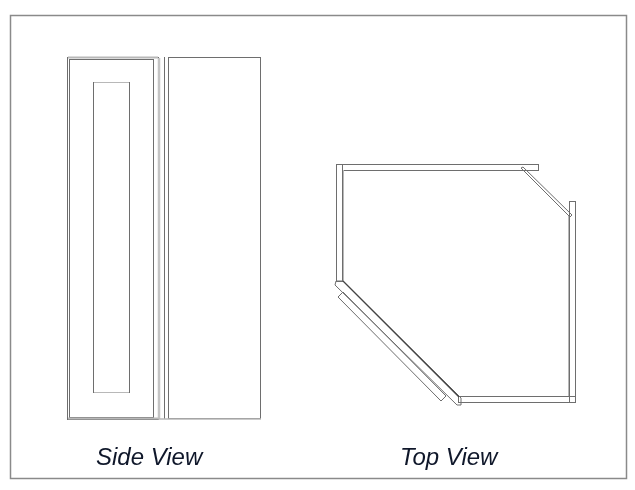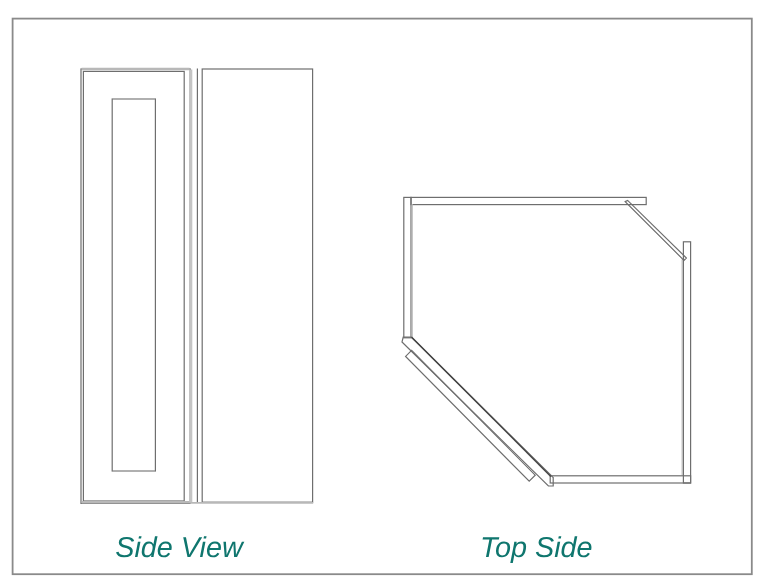--- a/index.html
+++ b/index.html
@@ -10,7 +10,7 @@
       font-family: "Liberation Sans", sans-serif;
       font-style: italic;
       font-size: 24px;
-      color: #0f766e;
+      color: #0f172a;
       white-space: nowrap;
     }
     #side-label { left: 96px; top: 443px; }

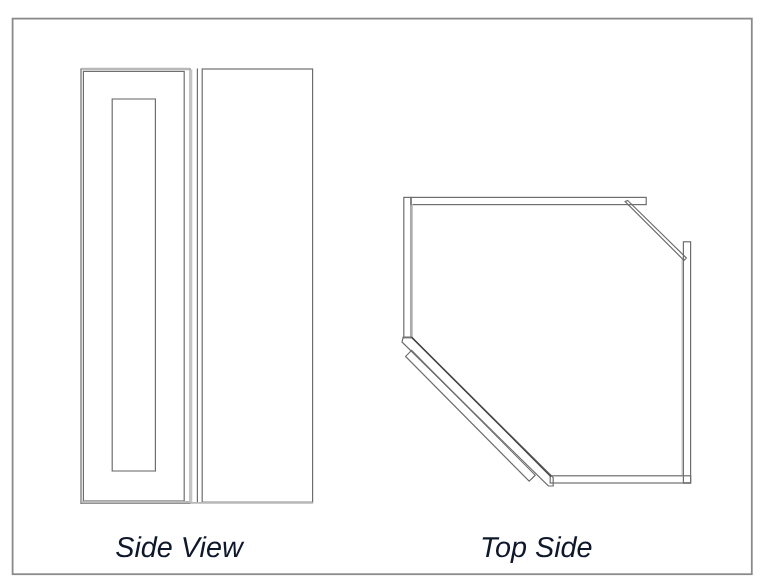--- a/index.html
+++ b/index.html
@@ -65,6 +65,6 @@
 </svg>
 
 <div id="side-label" class="label">Side View</div>
-<div id="top-label" class="label">Top Side</div>
+<div id="top-label" class="label">Top View</div>
 
 </body></html>

